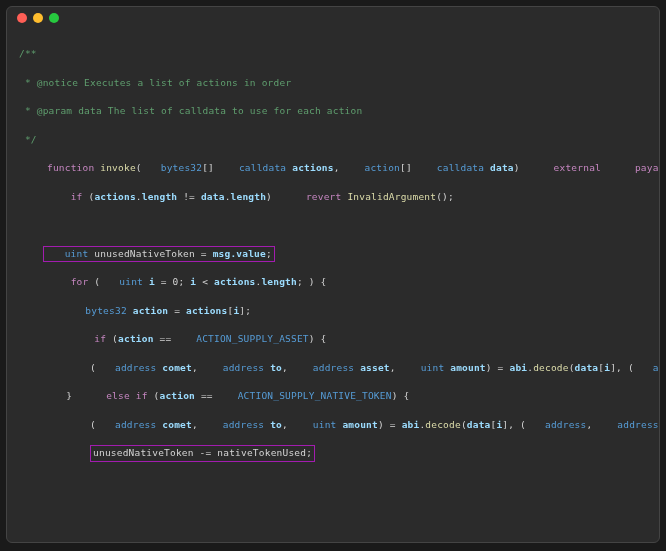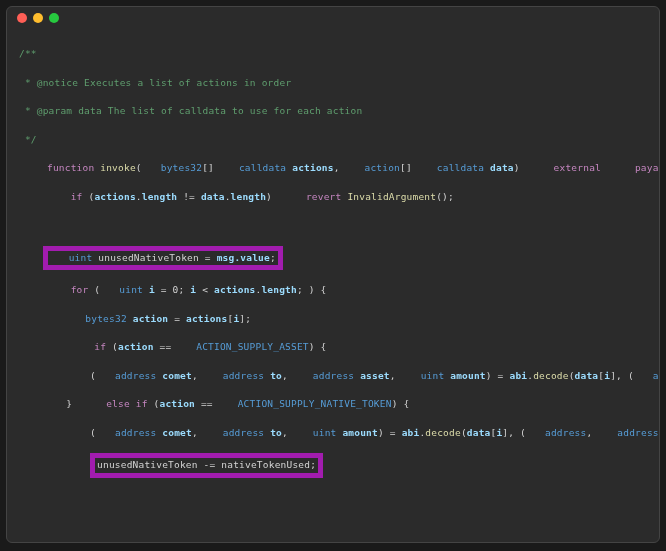--- a/index.html
+++ b/index.html
@@ -48,7 +48,7 @@
   .fn { color: #dcdcaa; margin-top: 8px; } 
   .id { color: #9cdcfe; font-weight: bold; }
   .hl {
-    border: 5px solid #a21caf;
+    border: 1px solid #a21caf;
     display: inline-block;
     padding: 0 2px;
     margin: -1px 0;

